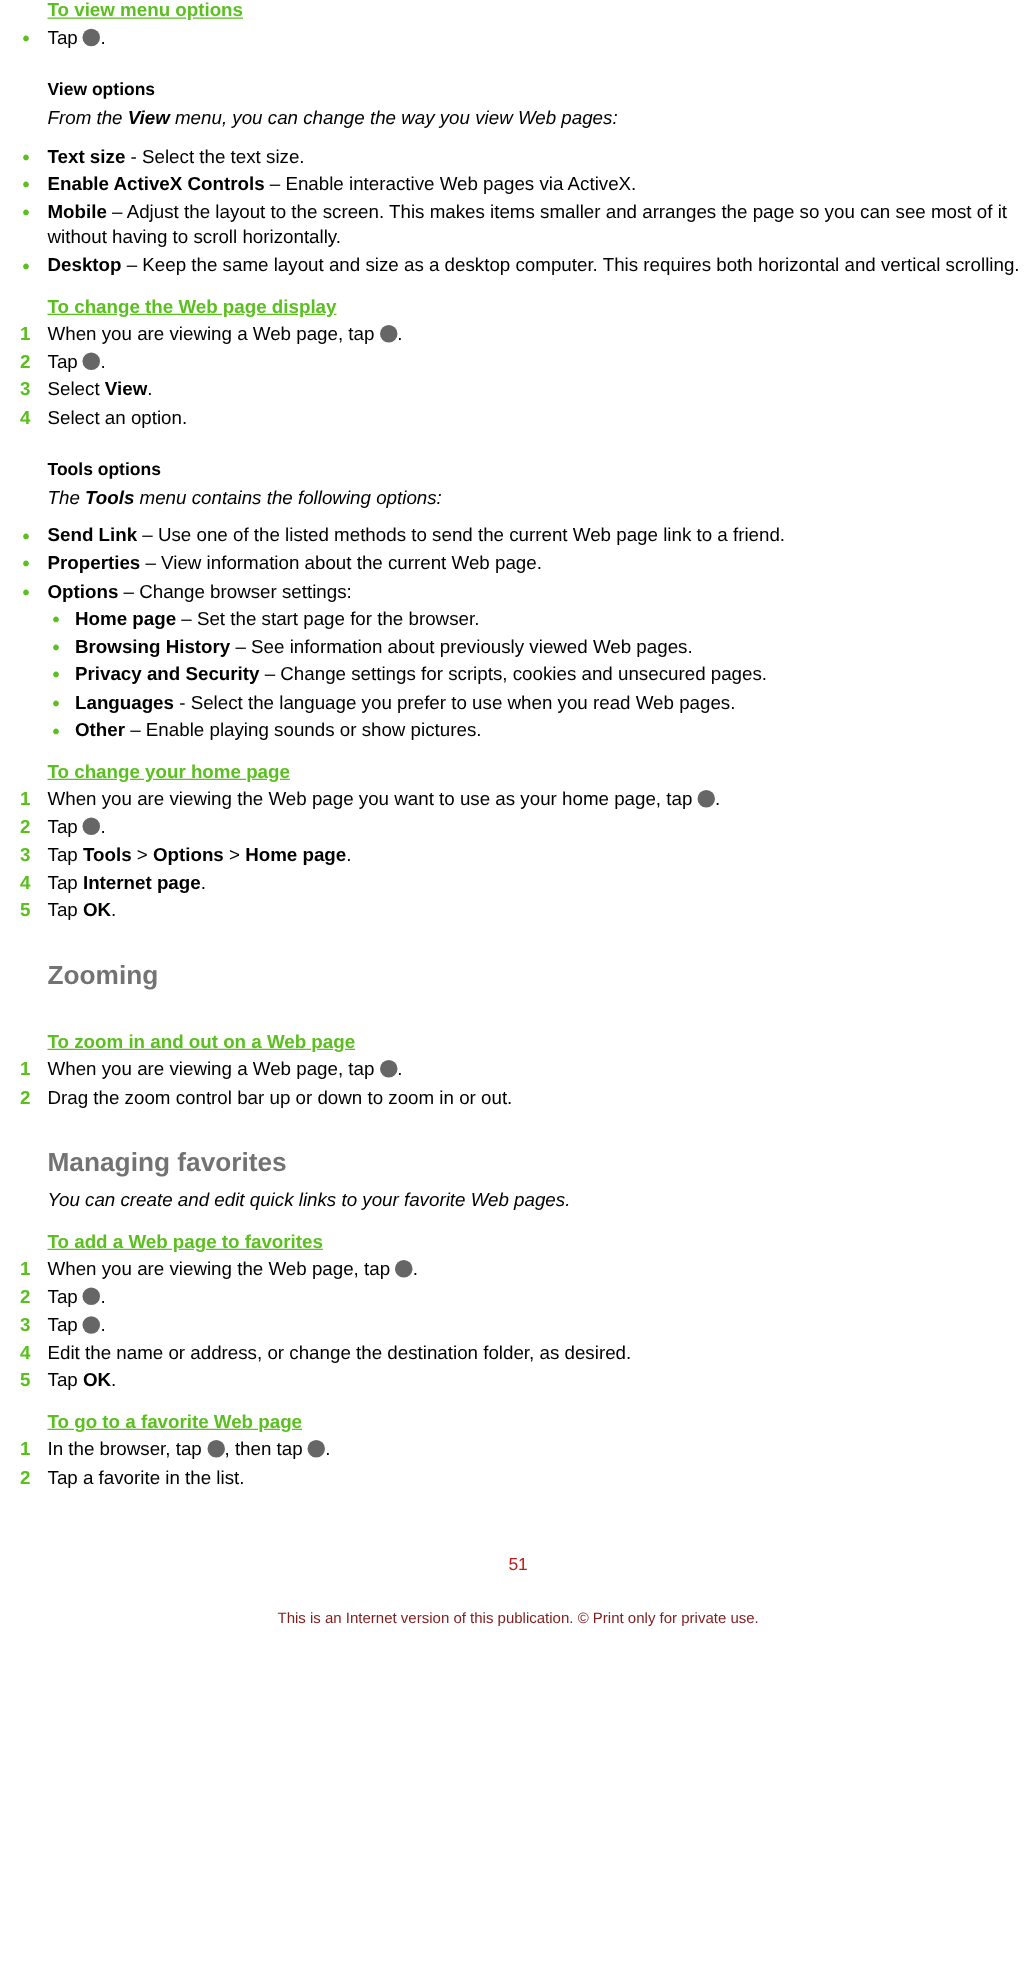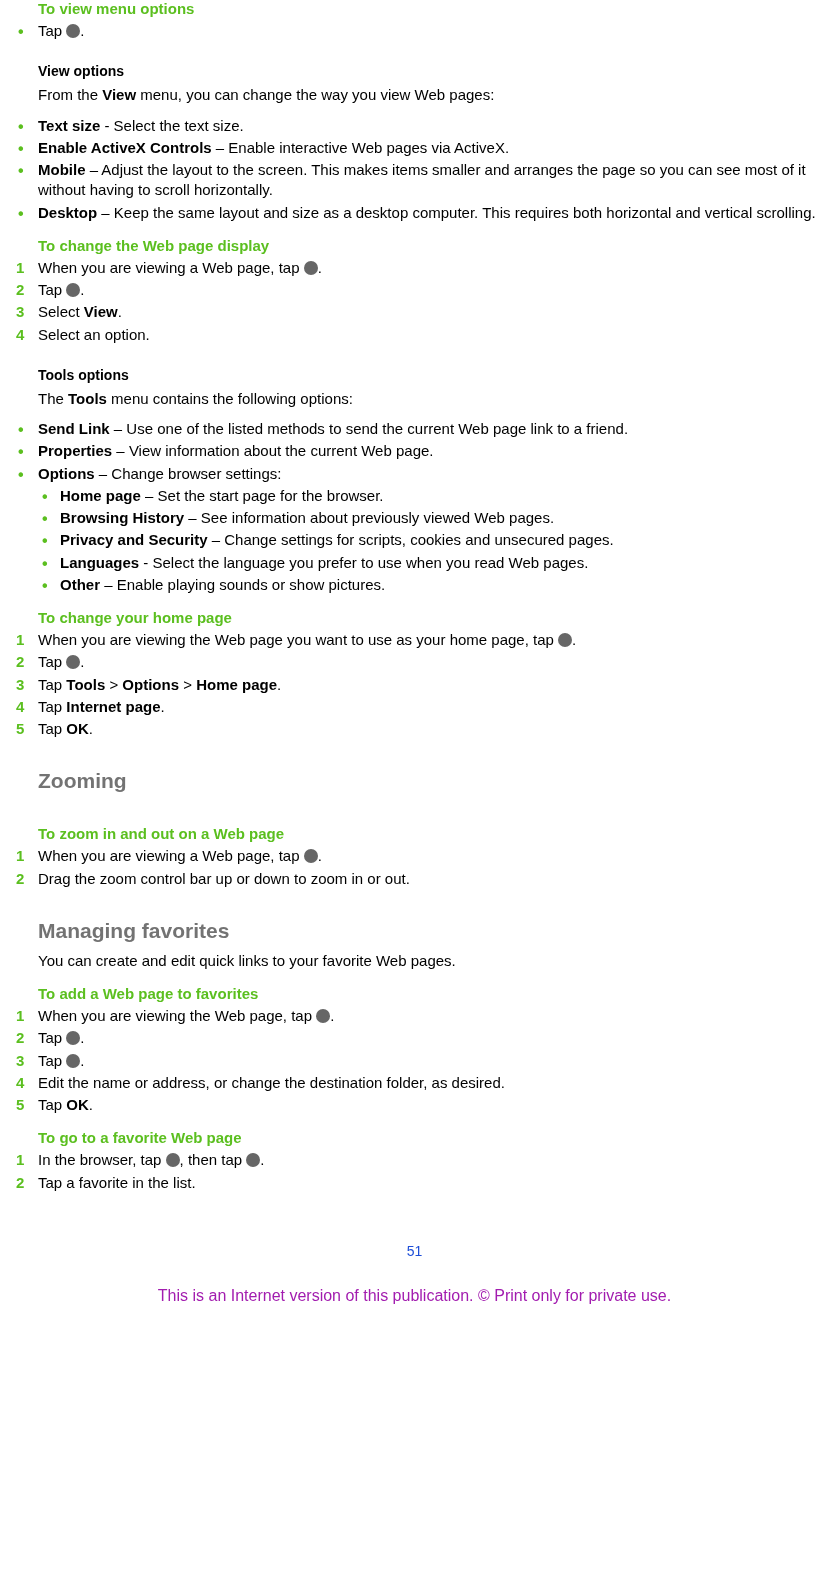--- a/index.html
+++ b/index.html
@@ -19,6 +19,7 @@
     font-weight: bold;
     font-size: 15px;
     margin: 14px 0 4px 28px;
+    text-decoration: underline;
   }
   .section-heading {
     font-weight: bold;

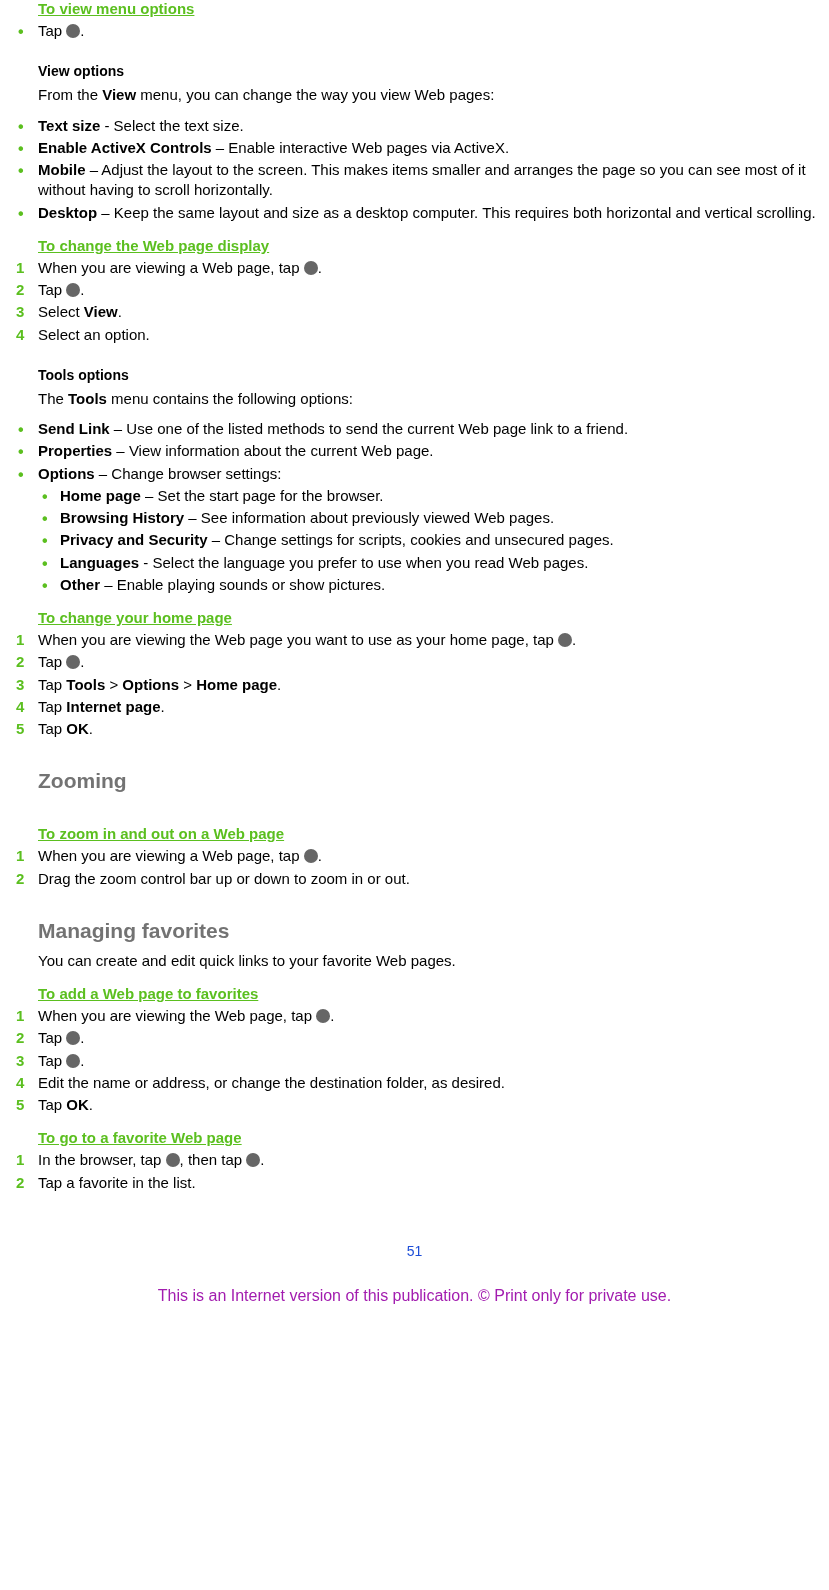--- a/index.html
+++ b/index.html
@@ -36,6 +36,7 @@
   .body-text {
     margin: 0 0 10px 28px;
     line-height: 1.35;
+    font-style: italic;
   }
   .bullet-list {
     list-style: none;

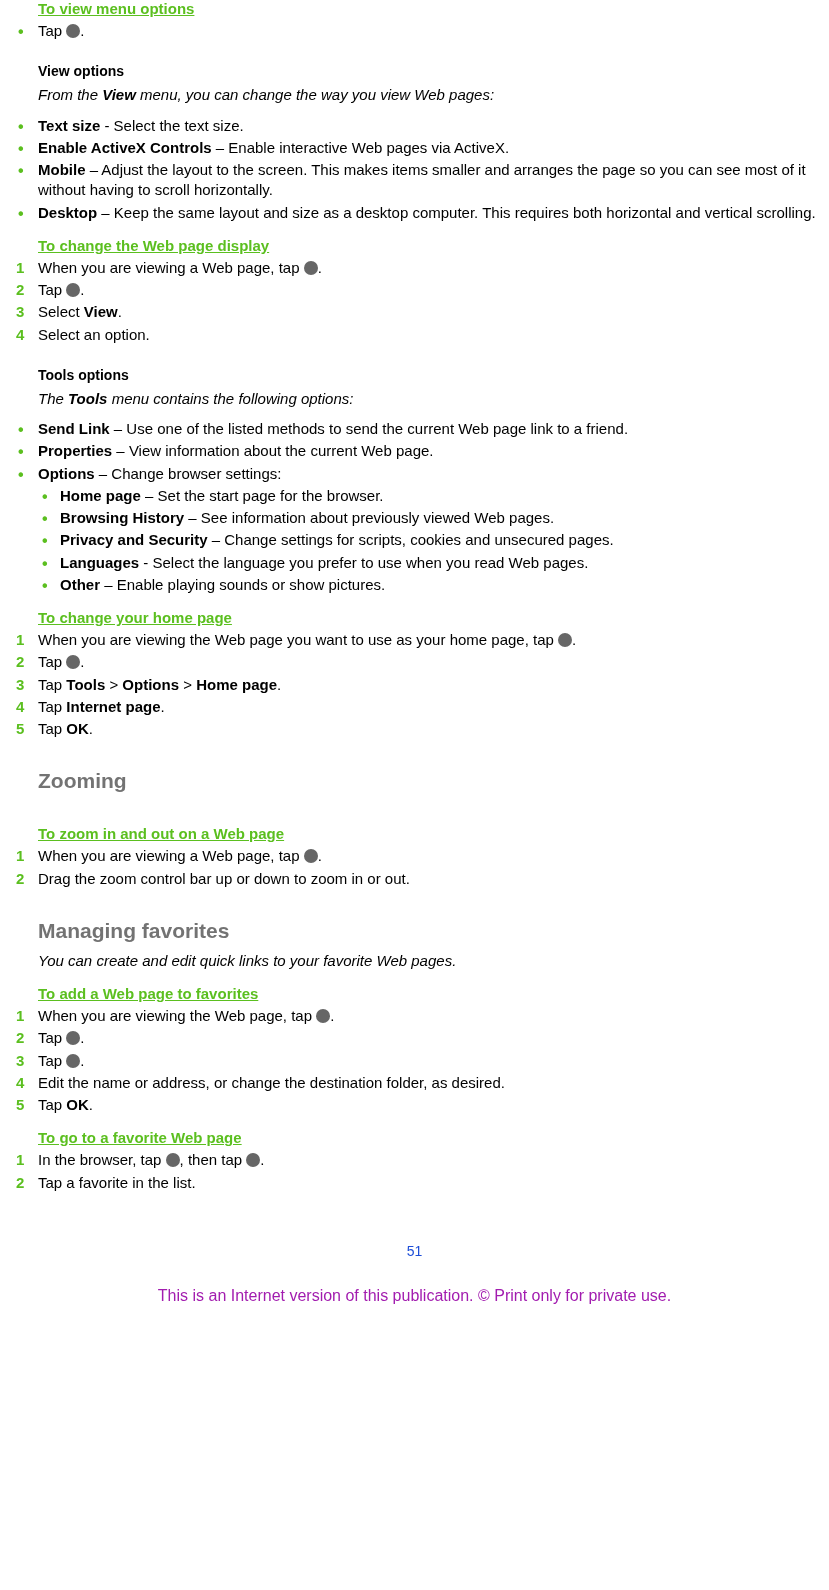--- a/index.html
+++ b/index.html
@@ -117,7 +117,7 @@
     padding-bottom: 14px;
   }
   .page-num {
-    color: #1d4ed8;
+    color: #b91c1c;
     font-size: 14px;
   }
   .footer-note {

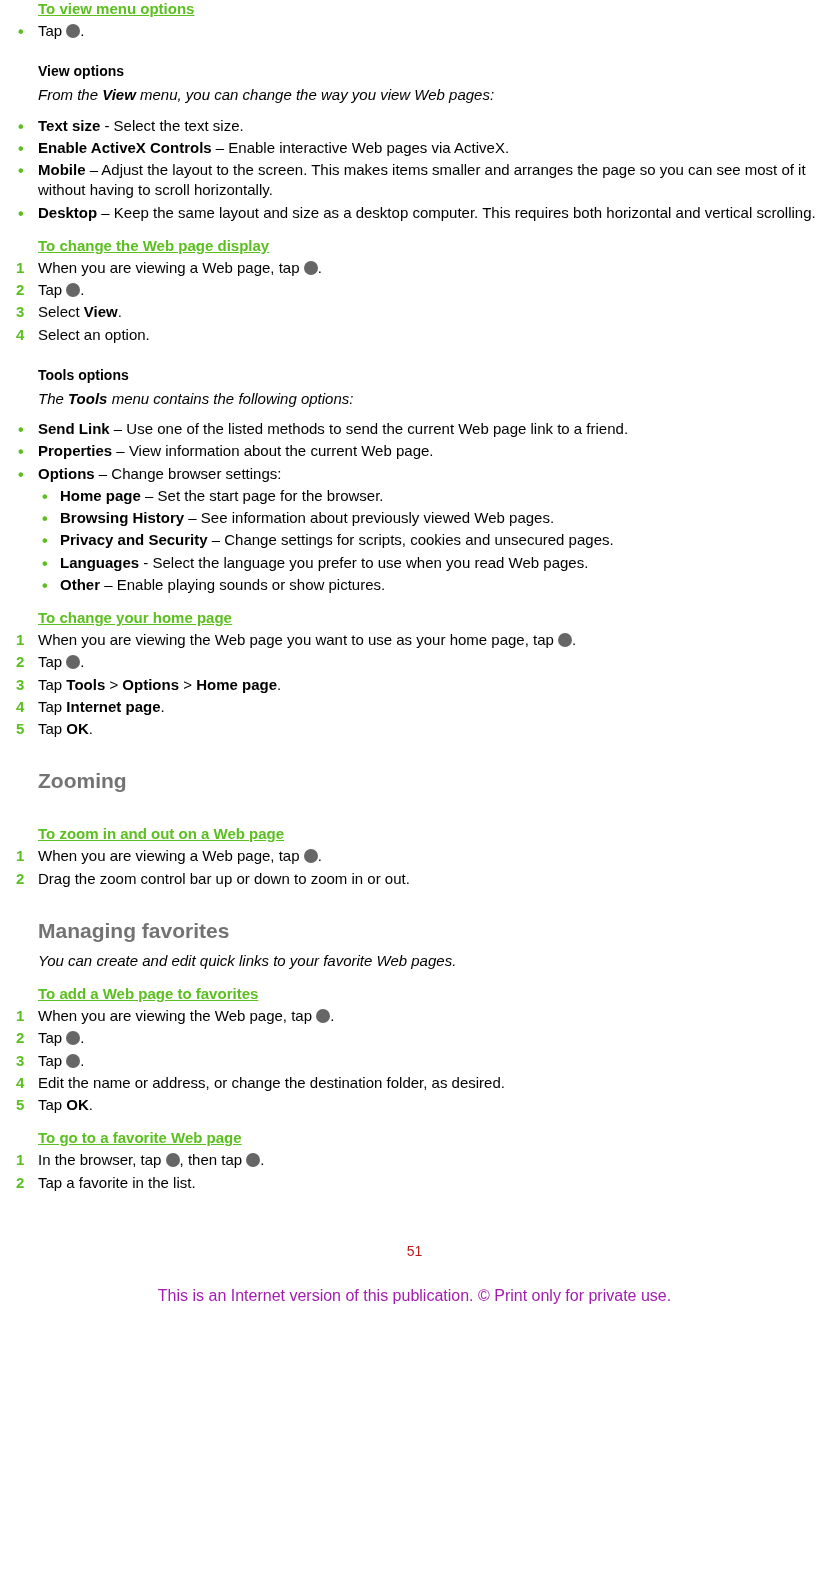--- a/index.html
+++ b/index.html
@@ -121,8 +121,8 @@
     font-size: 14px;
   }
   .footer-note {
-    color: #a21caf;
-    font-size: 16px;
+    color: #7f1d1d;
+    font-size: 12px;
     margin-top: 28px;
   }
 </style>

